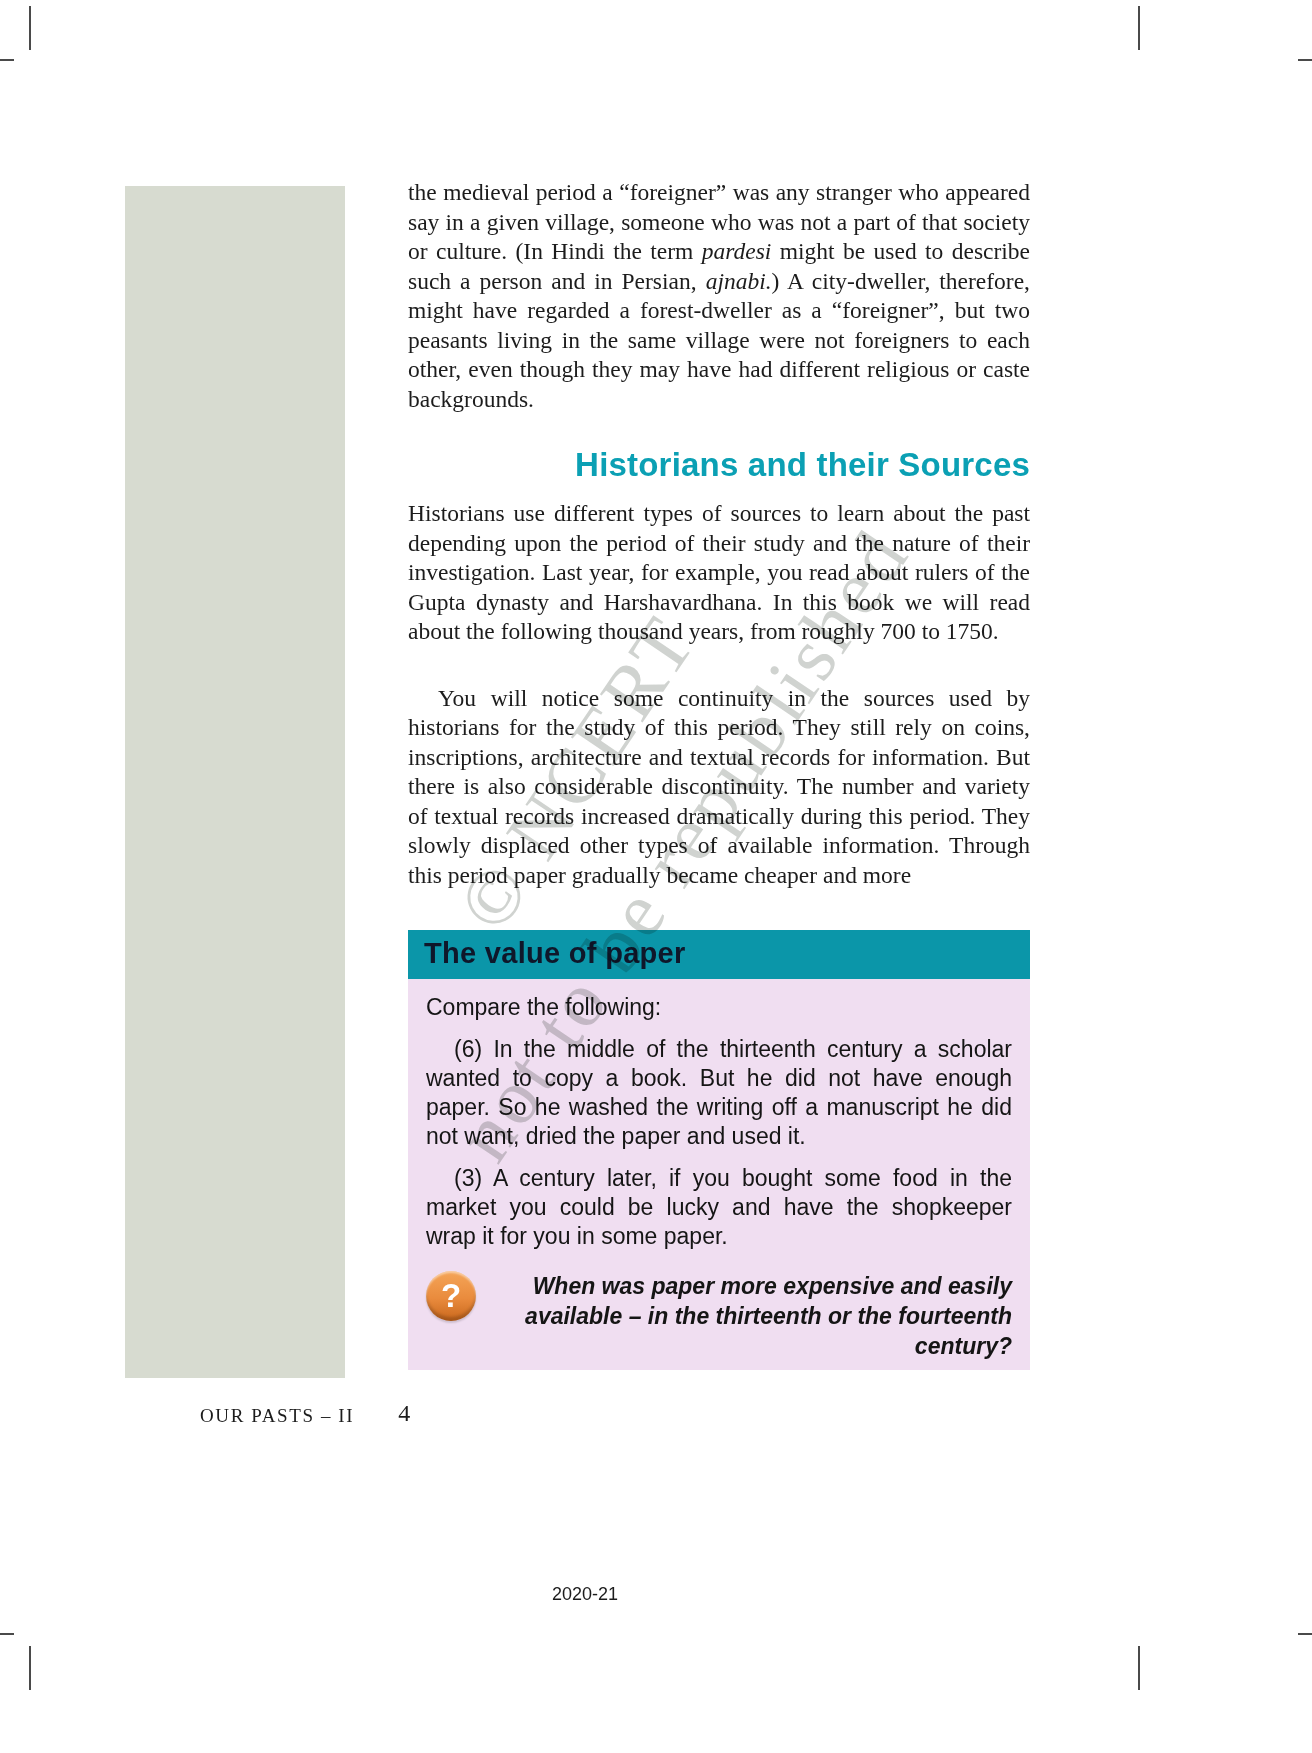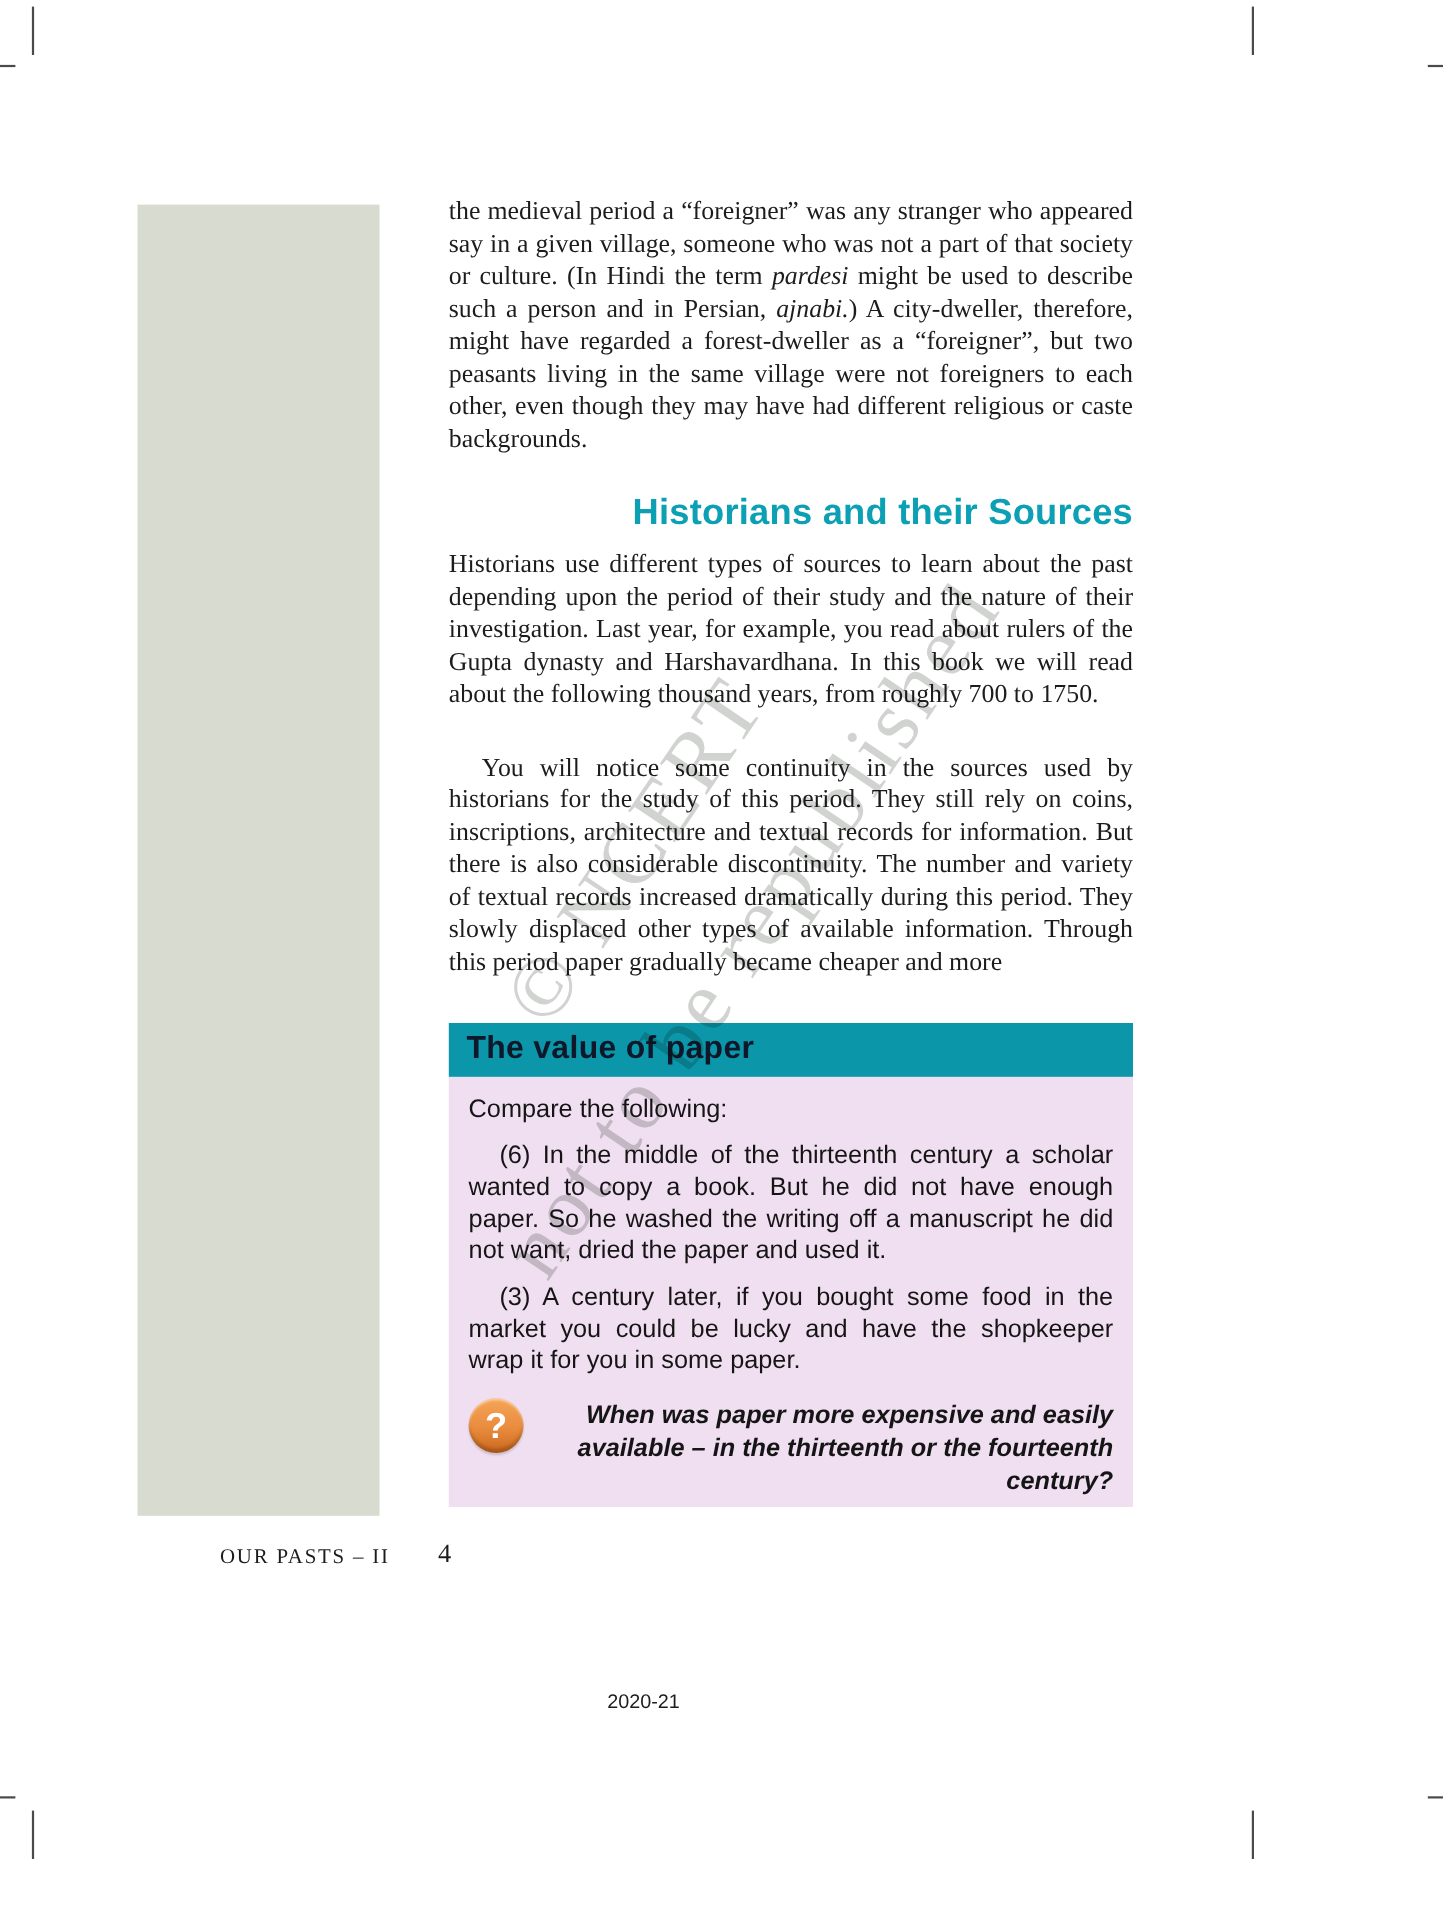--- a/index.html
+++ b/index.html
@@ -92,7 +92,7 @@
   .book-title { font-size:19px; letter-spacing:1.6px; }
   .page-number { font-size:24px; }
   .year {
-    position:absolute; left:0; top:1537px; width:1170px; text-align:center;
+    position:absolute; left:0; top:1584px; width:1170px; text-align:center;
     font-family:"Liberation Sans", sans-serif; font-size:18px; color:#1c1c1c;
   }
 </style>

